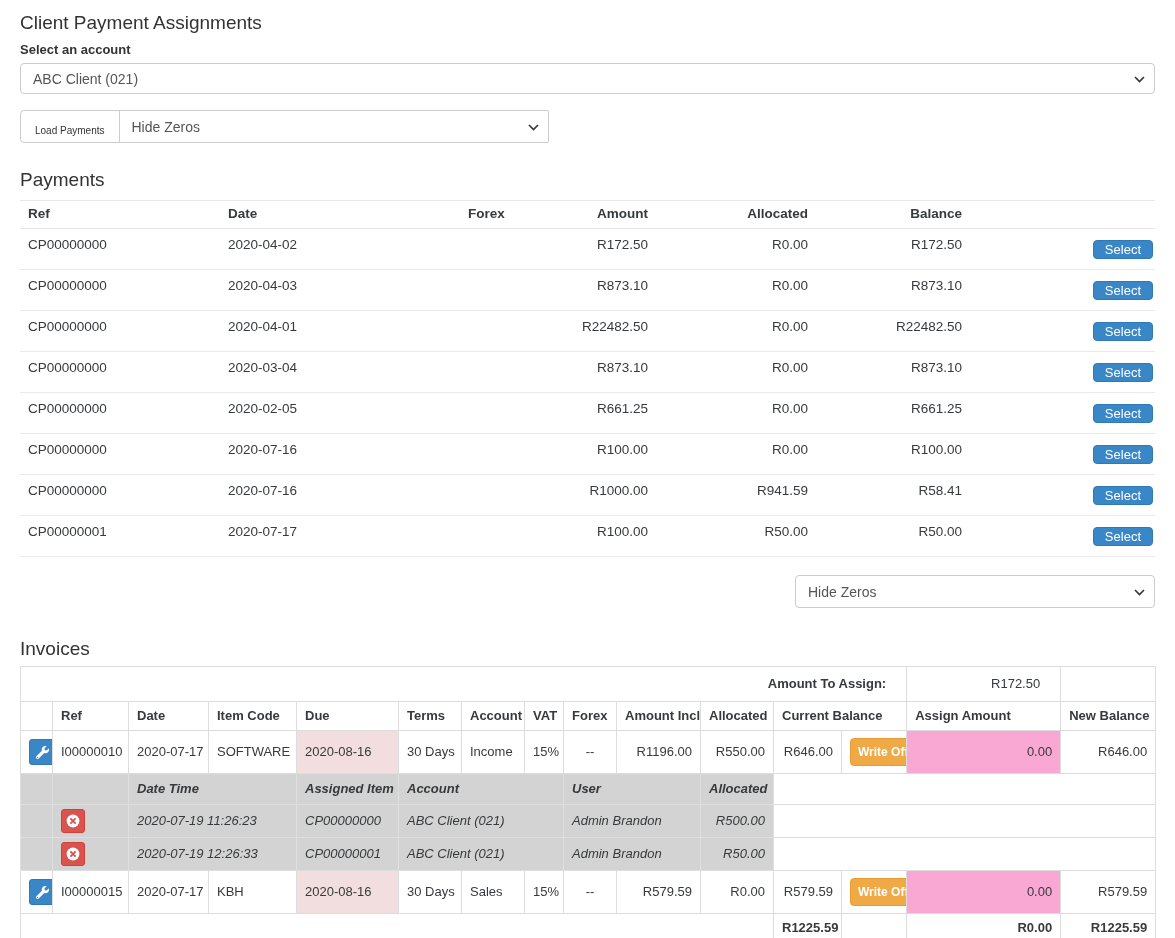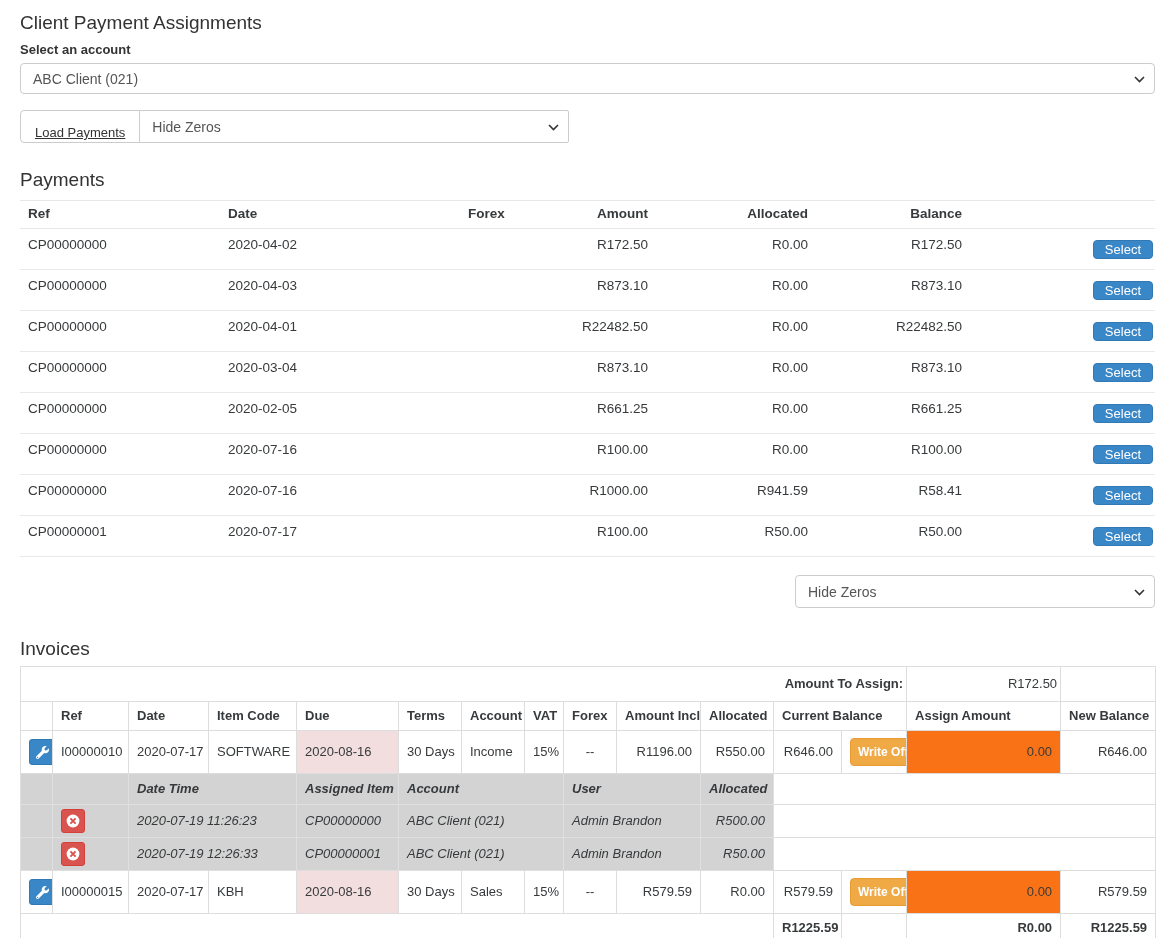--- a/index.html
+++ b/index.html
@@ -25,9 +25,8 @@
   .load-group { margin-top: 16px; display: flex; align-items: stretch; height: 33px; }
   .btn-default {
     background: #fff; border: 1px solid #ccc; border-radius: 4px 0 0 4px;
-    color: #333; font-size: 13px; padding: 14px 14px; cursor: pointer;
+    color: #333; font-size: 10px; padding: 14px 14px; cursor: pointer;
     font-family: "Liberation Sans", sans-serif;
-    text-decoration: underline;
   }
   .load-group .select-wrap { width: 430px; margin-left: -1px; }
   .load-group select { height: 33px; border-radius: 0 2px 2px 0; }

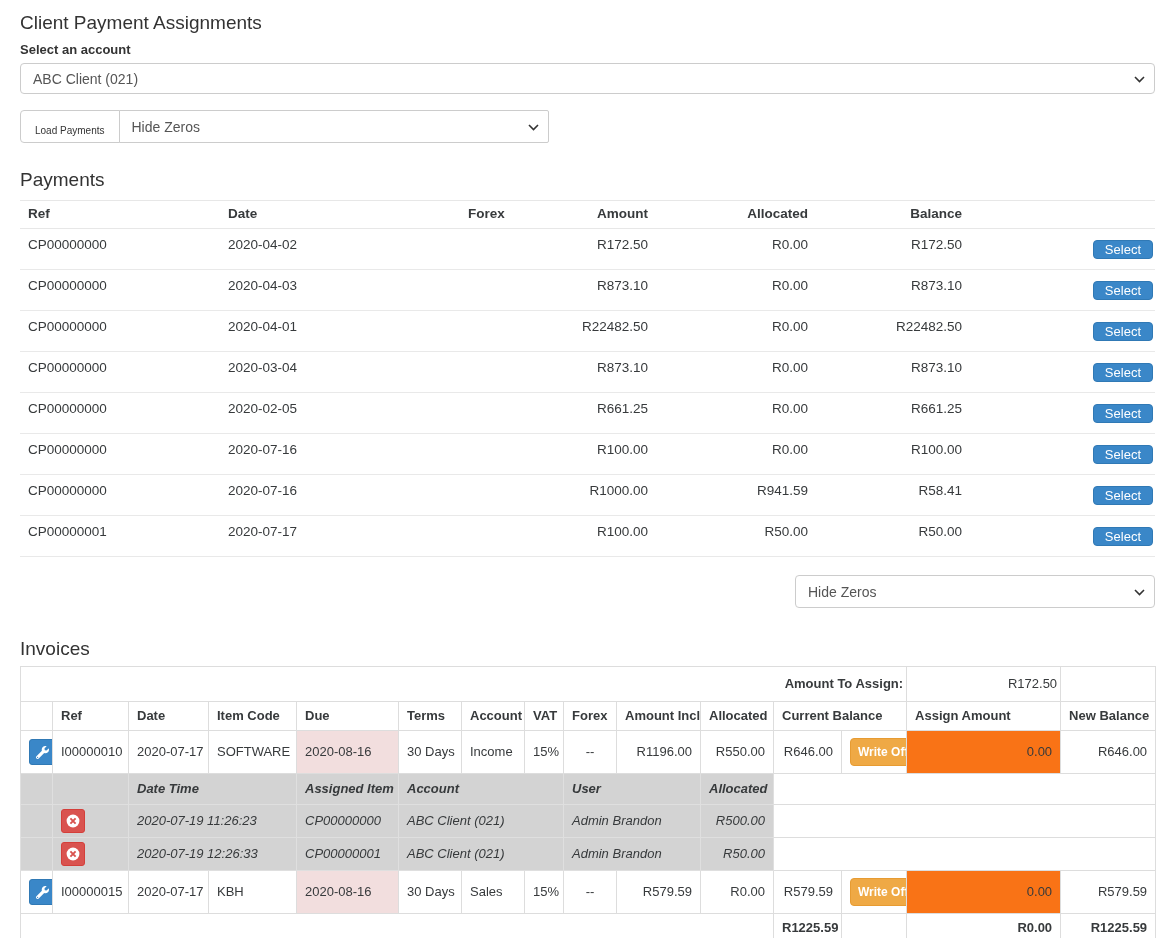--- a/index.html
+++ b/index.html
@@ -53,7 +53,7 @@
   
   table.inv { width: 1135px; border-collapse: collapse; table-layout: fixed; margin-top: 6px; font-size: 13px; line-height: 16px; }
   table.inv td, table.inv th { border: 1px solid #ddd; padding: 7px 8px; overflow: hidden; white-space: nowrap; }
-  table.inv tr.assign-row td { padding: 9px 3px; }
+  table.inv tr.assign-row td { padding: 9px 20px; }
   table.inv tr.cols-row th { font-weight: bold; text-align: left; padding: 6px 8px; }
   table.inv .num { text-align: right; }
   table.inv .ctr { text-align: center; }

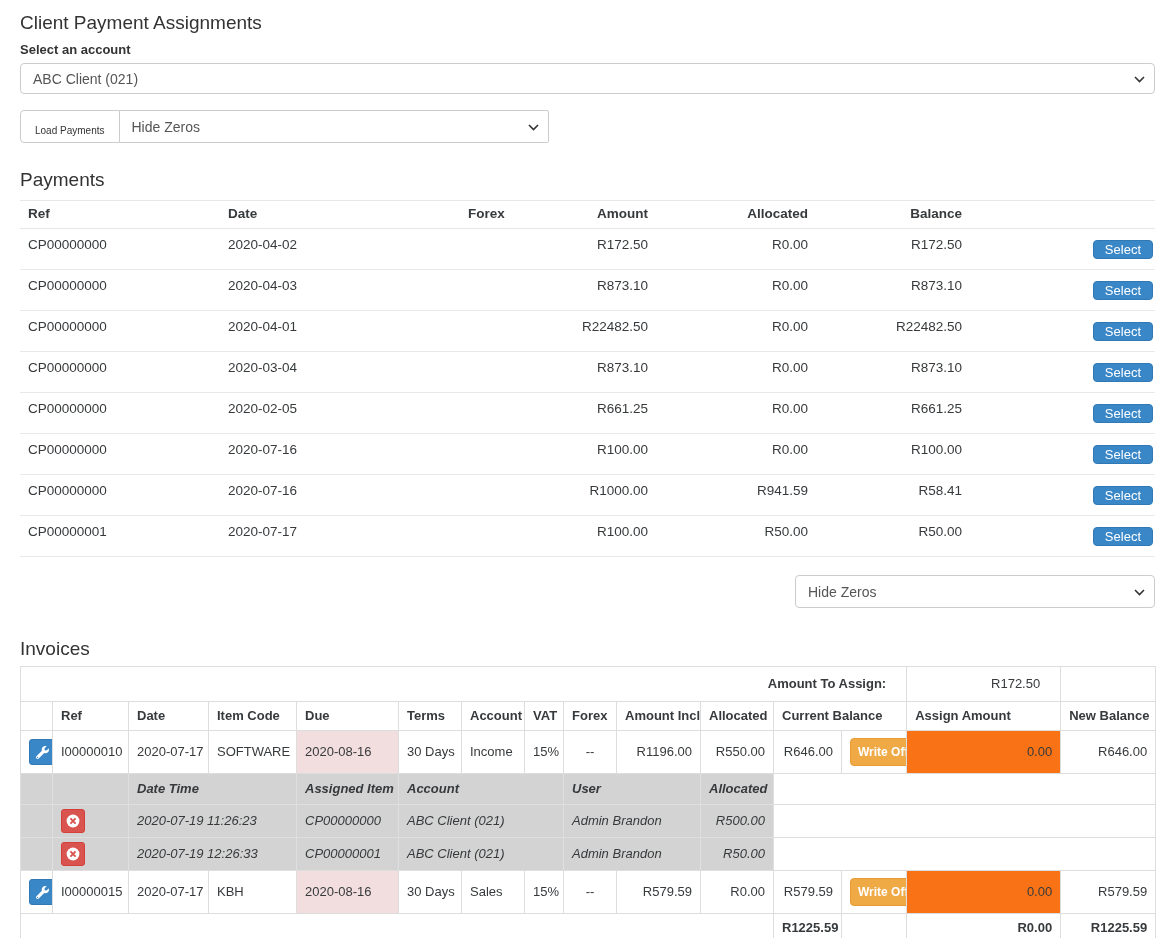--- a/index.html
+++ b/index.html
@@ -59,7 +59,7 @@
   table.inv .ctr { text-align: center; }
   table.inv .bold { font-weight: bold; }
   td.due-cell { background: #f2dede; }
-  td.assign-cell { background: #f97316; text-align: right; }
+  td.assign-cell { background: #f9a8d4; text-align: right; }
   td.icon-cell { padding: 2px; text-align: center; vertical-align: middle; }
   .btn-wrench {
     width: 27px; height: 26px; background: #3a87c8; border: 1px solid #3079b5; border-radius: 3px;

